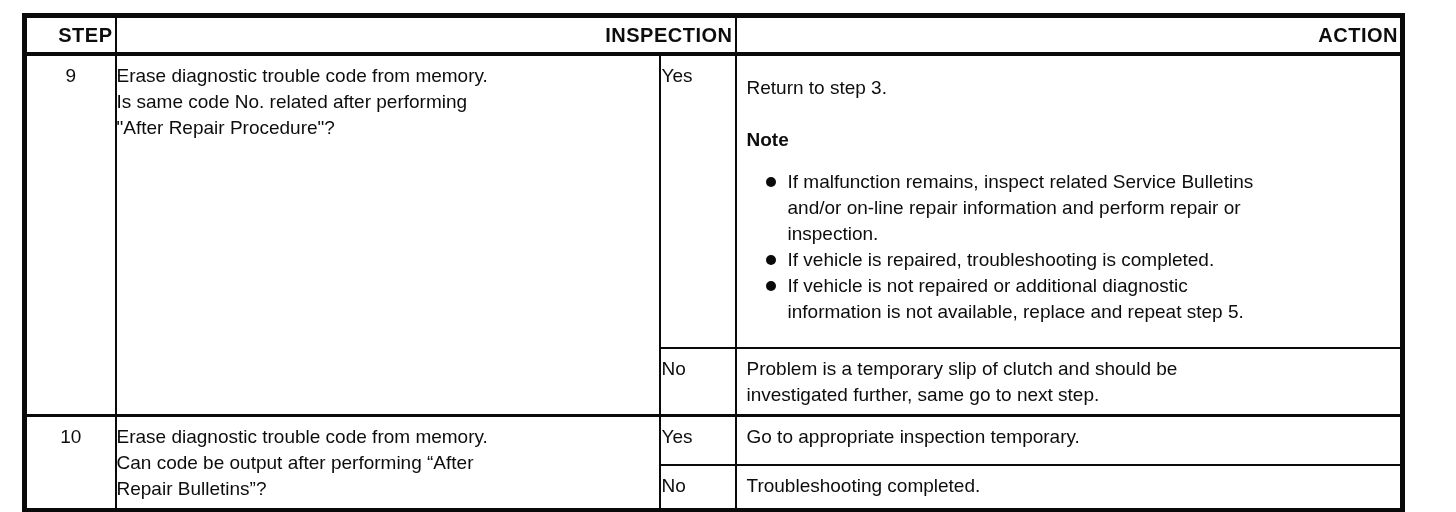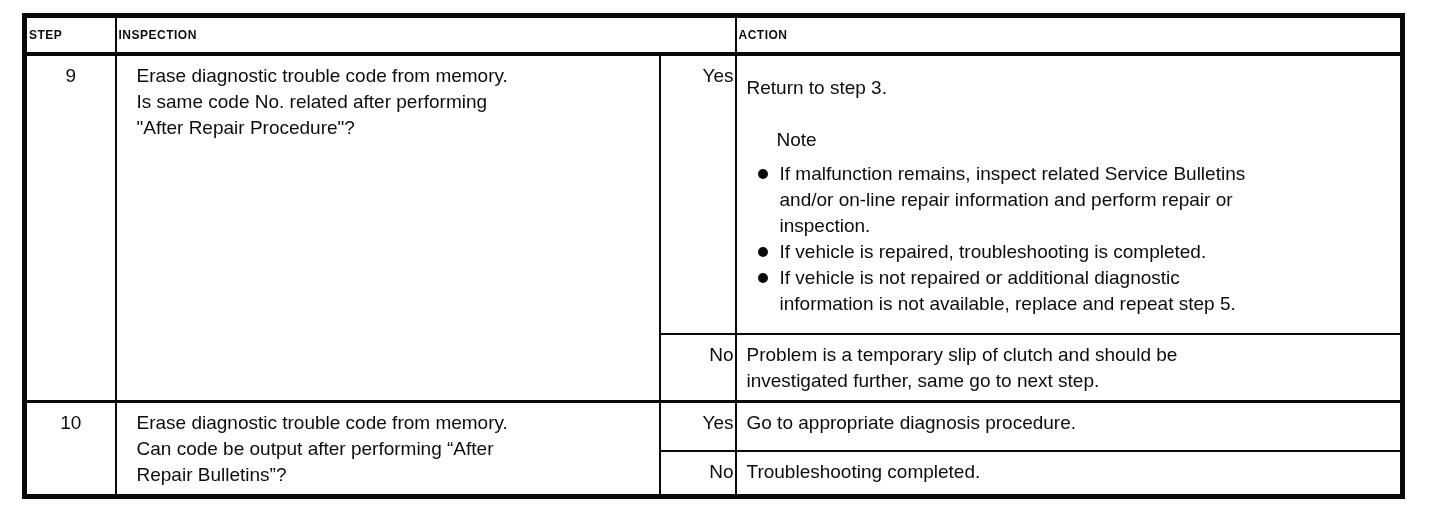--- a/index.html
+++ b/index.html
@@ -37,9 +37,9 @@
   }
   .ts-table thead th {
     border-bottom: 4px solid #0a0a0a;
-    font-size: 12px;
+    font-size: 20px;
     font-weight: bold;
-    text-align: left;
+    text-align: right;
     vertical-align: middle;
     padding: 4px 2px;
     letter-spacing: 0.5px;

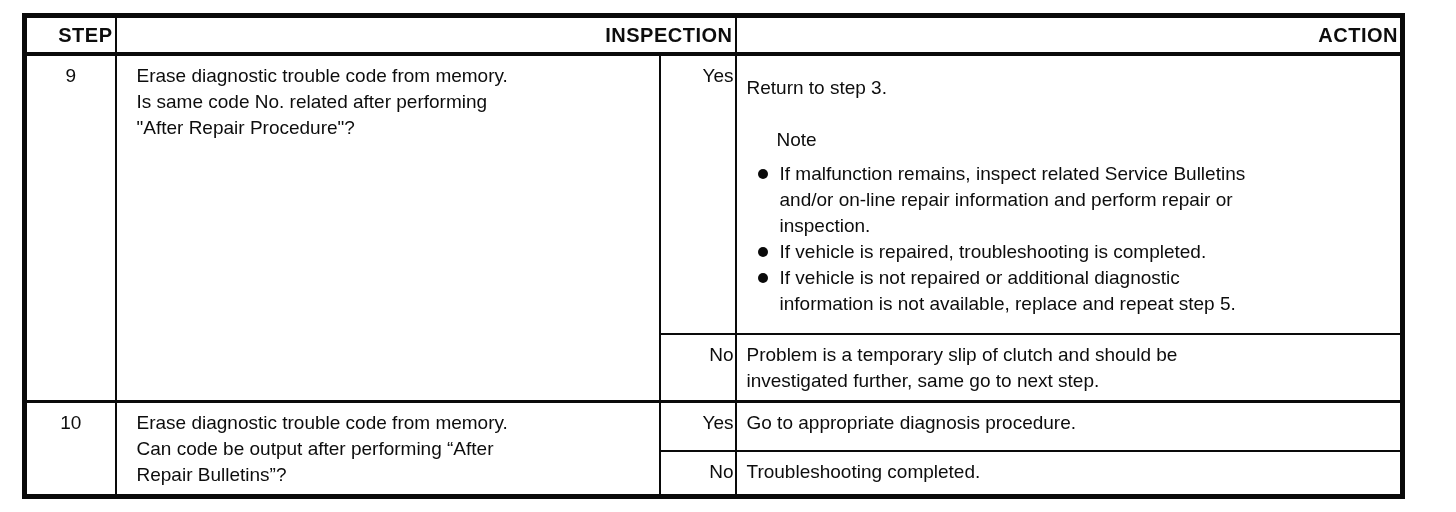--- a/index.html
+++ b/index.html
@@ -55,7 +55,7 @@
     padding-top: 7px;
   }
   .insp-cell {
-    padding: 7px 6px 6px 20px;
+    padding: 7px 6px 6px 0;
   }
   .ans-cell {
     text-align: right;

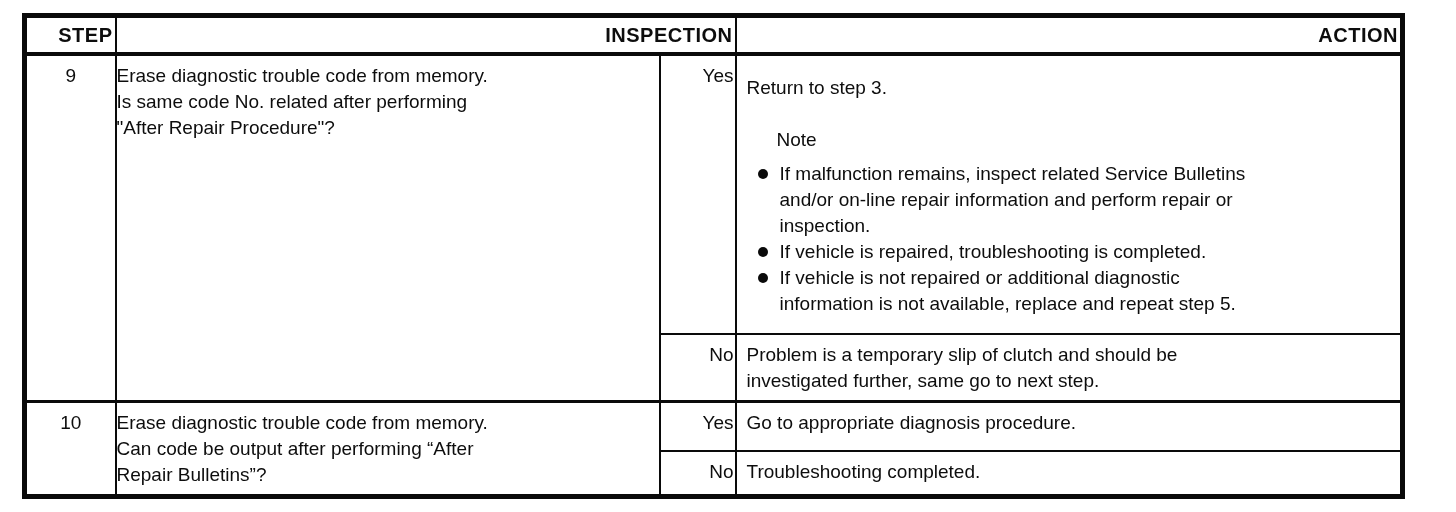--- a/index.html
+++ b/index.html
@@ -58,7 +58,7 @@
     padding: 7px 6px 6px 0;
   }
   .ans-cell {
-    text-align: right;
+    text-align: left;
     padding-top: 7px;
   }
   .action-cell {

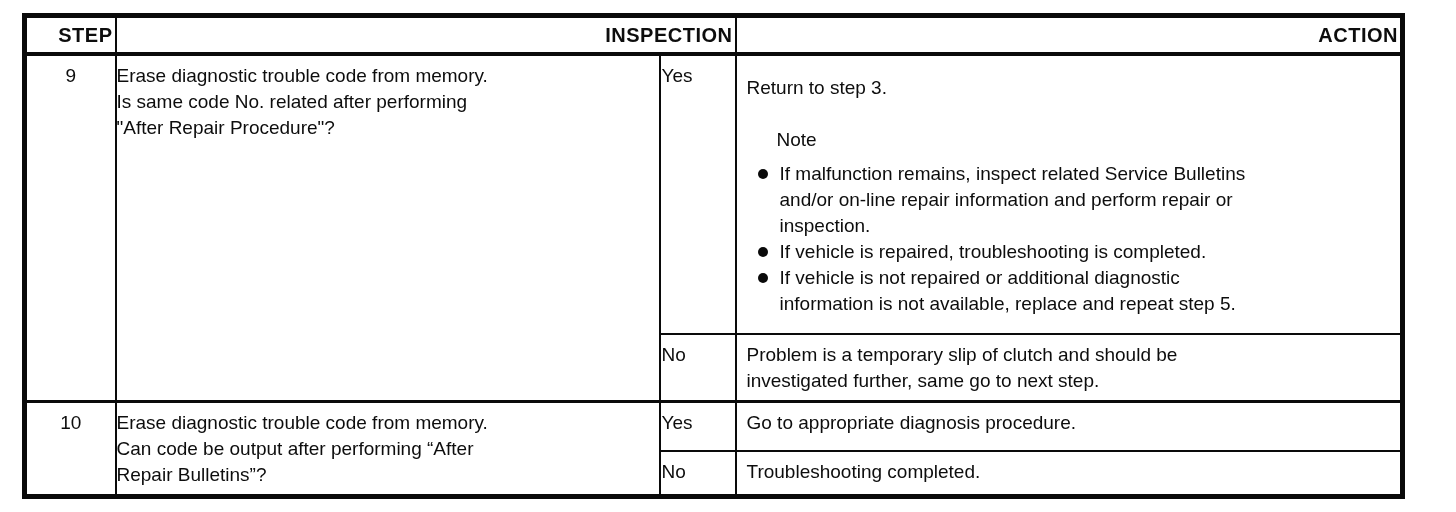--- a/index.html
+++ b/index.html
@@ -65,7 +65,7 @@
     padding: 7px 8px 6px 10px;
   }
   .intro { margin: 12px 0 26px 0; }
-  .note-label { font-weight: normal; margin-left: 30px; }
+  .note-label { font-weight: bold; }
   ul.bullets {
     margin: 8px;
     padding: 0;

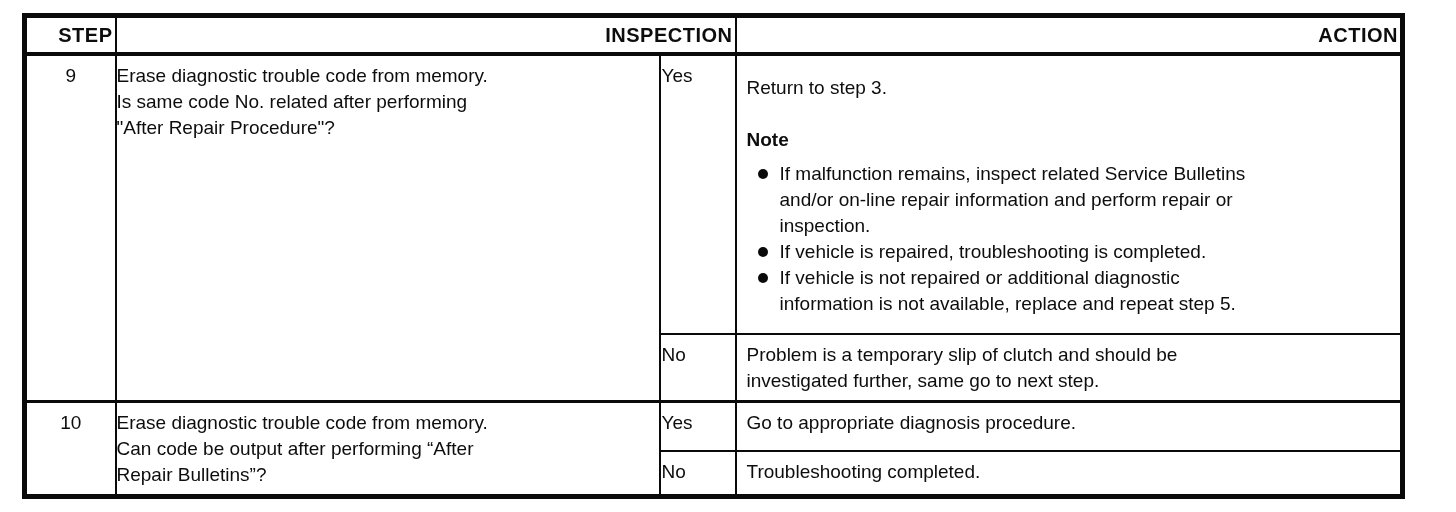--- a/index.html
+++ b/index.html
@@ -67,7 +67,7 @@
   .intro { margin: 12px 0 26px 0; }
   .note-label { font-weight: bold; }
   ul.bullets {
-    margin: 8px;
+    margin: 16px;
     padding: 0;
     list-style: none;
   }

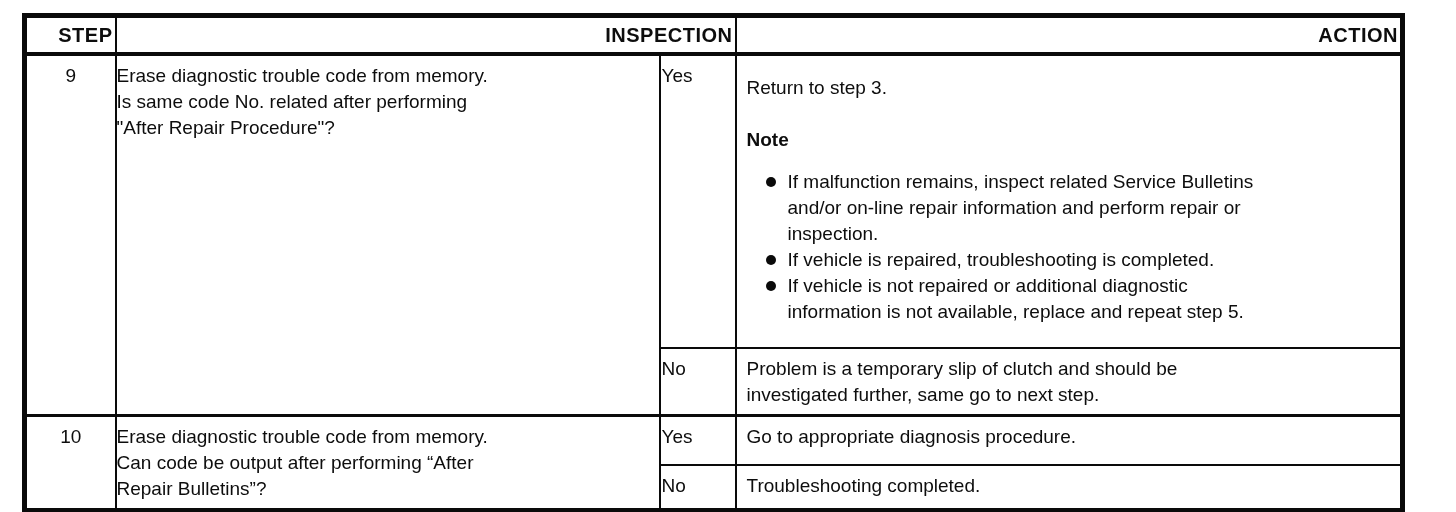--- a/index.html
+++ b/index.html
@@ -148,7 +148,7 @@
           </td>
         <td class="ans-cell">Yes</td>
         <td class="action-cell">
-            <div class="line">Go to appropriate diagnosis procedure.</div>
+            <div class="line">Go to appropriate inspection temporary.</div>
           </td>
       </tr>
       <tr class="r10-no">

